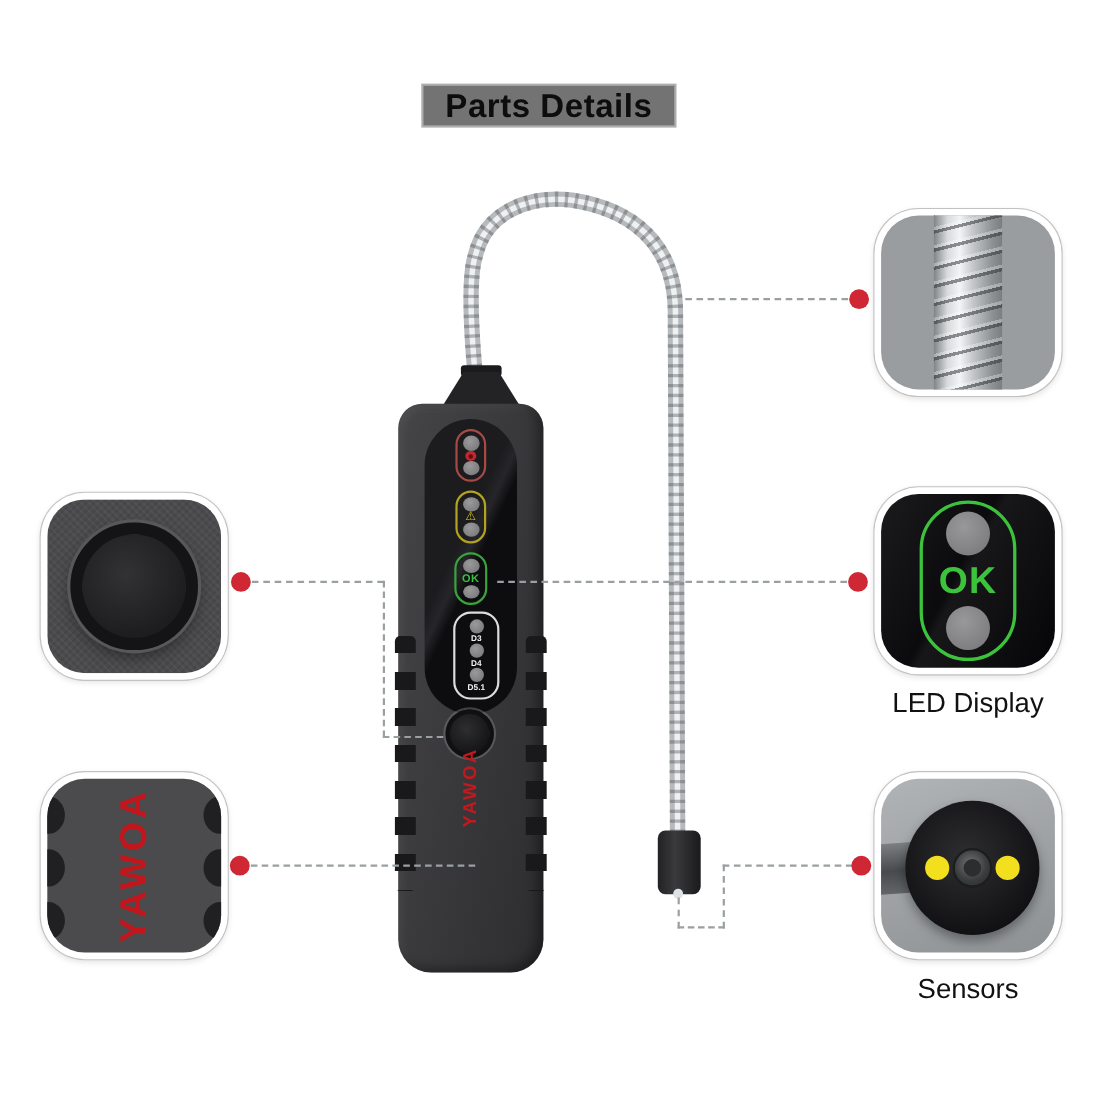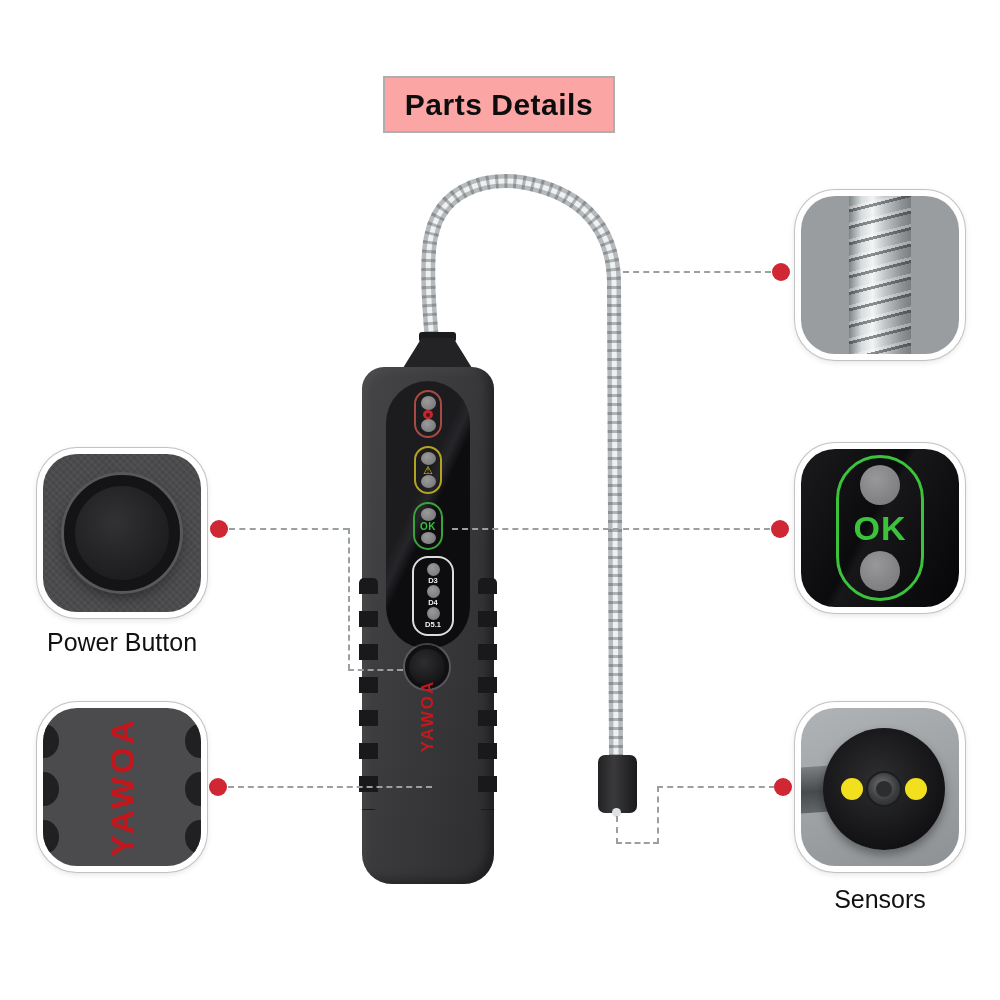--- a/index.html
+++ b/index.html
@@ -7,8 +7,8 @@
   #stage { position:relative; width:1000px; height:1000px; background:#fff; overflow:hidden; }
 
   
-  .title-box { position:absolute; left:385px; top:78px; width:228px; height:53px;
-    background:#fca5a5; box-shadow:0 0 0 2px #aeaeae; display:flex; align-items:center; justify-content:center; }
+  .title-box { position:absolute; left:385px; top:78px; width:228px; height:36px;
+    background:#737373; box-shadow:0 0 0 2px #aeaeae; display:flex; align-items:flex-end; justify-content:center; }
   .title-box span { font-size:30px; font-weight:bold; color:#0d0d0d; letter-spacing:0.5px; }
 
   

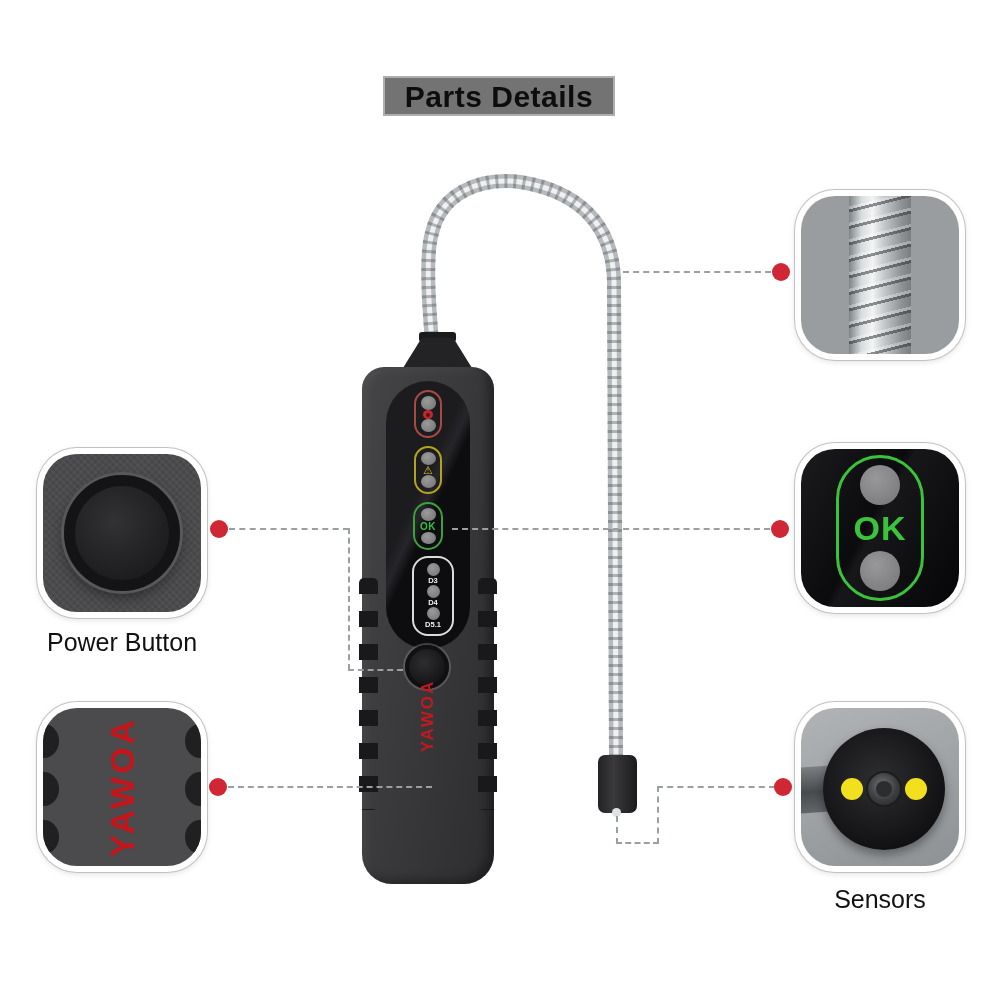--- a/index.html
+++ b/index.html
@@ -199,7 +199,6 @@
       <div class="pb-circle"></div>
     </div>
   </div>
-  <div class="co-label" style="left:12px; top:628px;">Power Button</div>
 
   <div class="callout" style="left:37px; top:702px;">
     <div class="inner lg-bg texture">

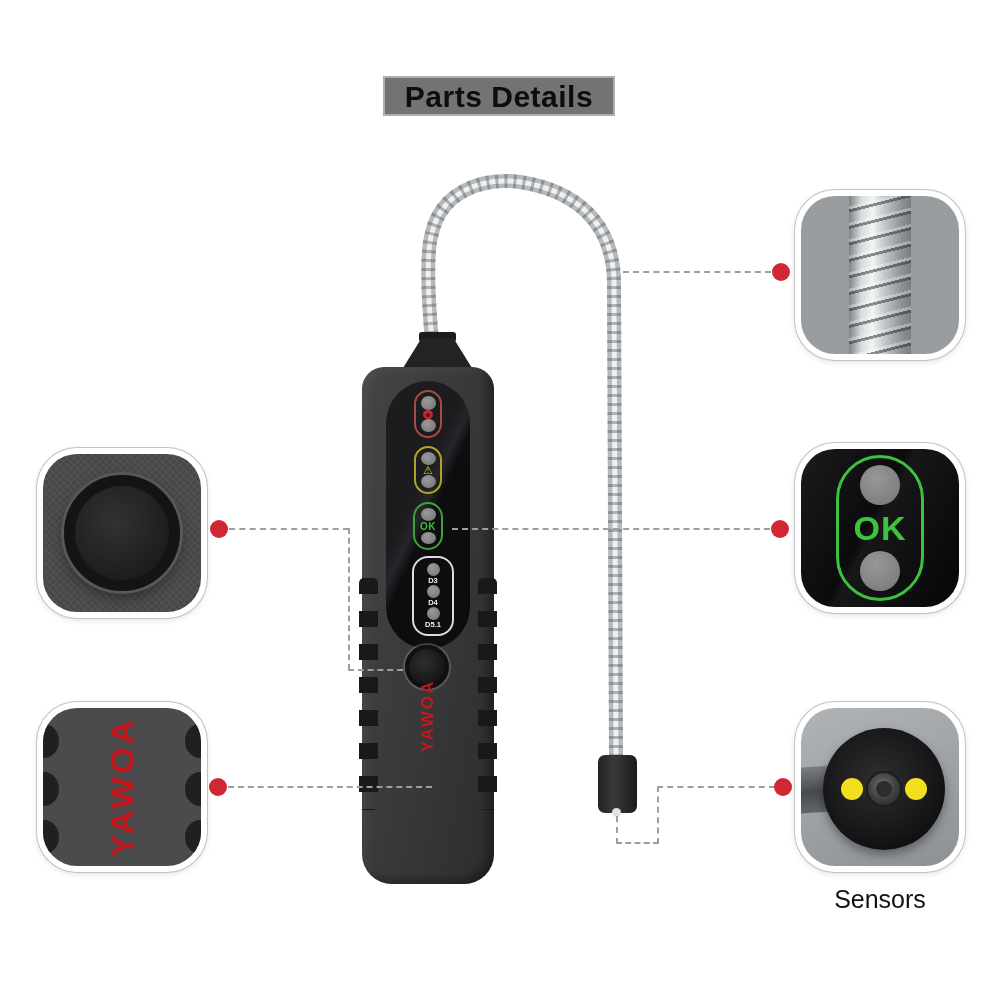--- a/index.html
+++ b/index.html
@@ -193,6 +193,7 @@
       </div>
     </div>
   </div>
+  <div class="co-label" style="left:770px; top:625px;">LED Display</div>
 
   <div class="callout" style="left:37px; top:448px;">
     <div class="inner pb-bg texture">

